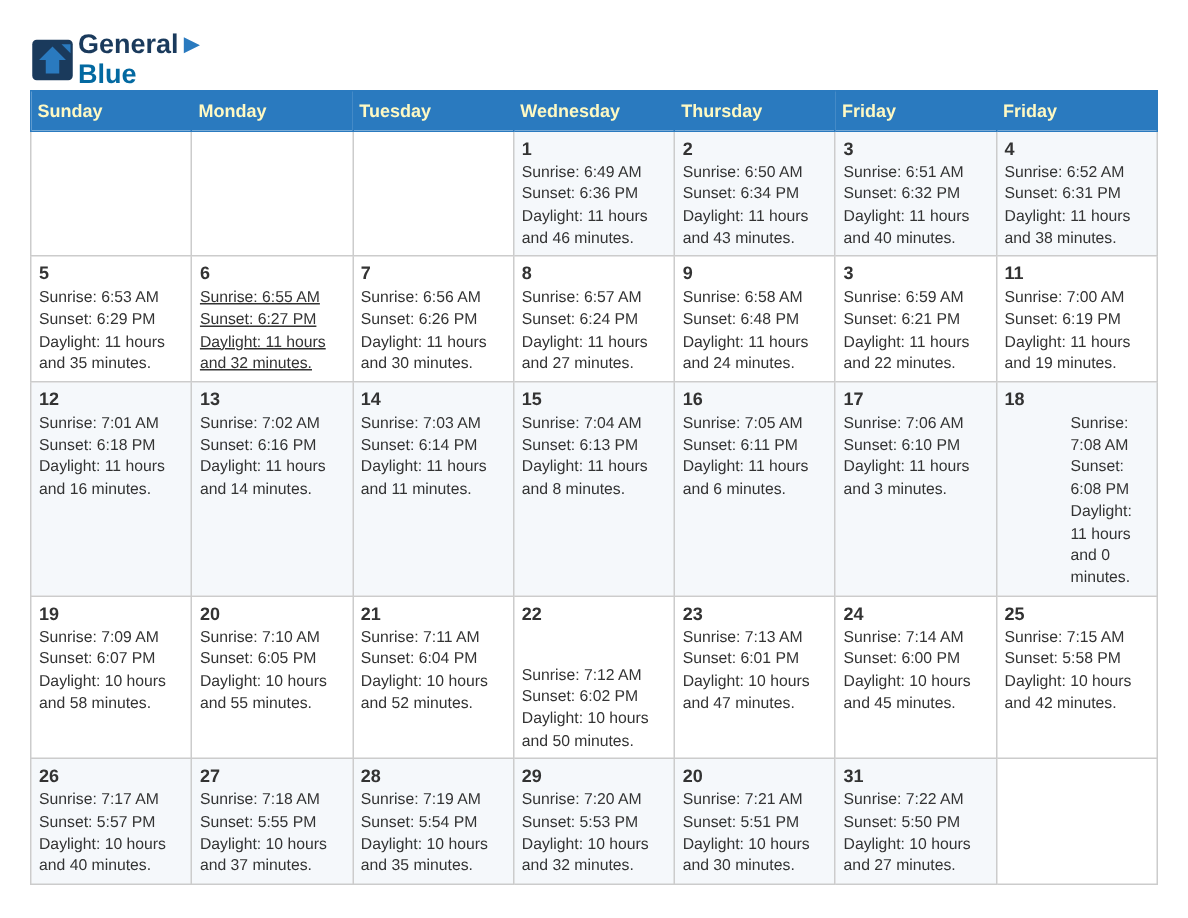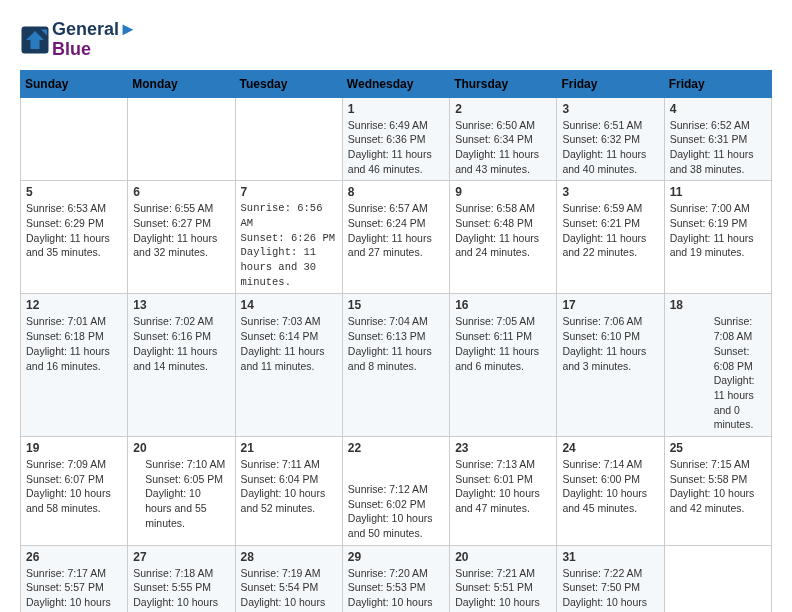--- a/index.html
+++ b/index.html
@@ -14,7 +14,6 @@
       display: flex;
       justify-content: space-between;
       align-items: center;
-      margin-bottom: 10px;
     }
     .logo {
       display: flex;

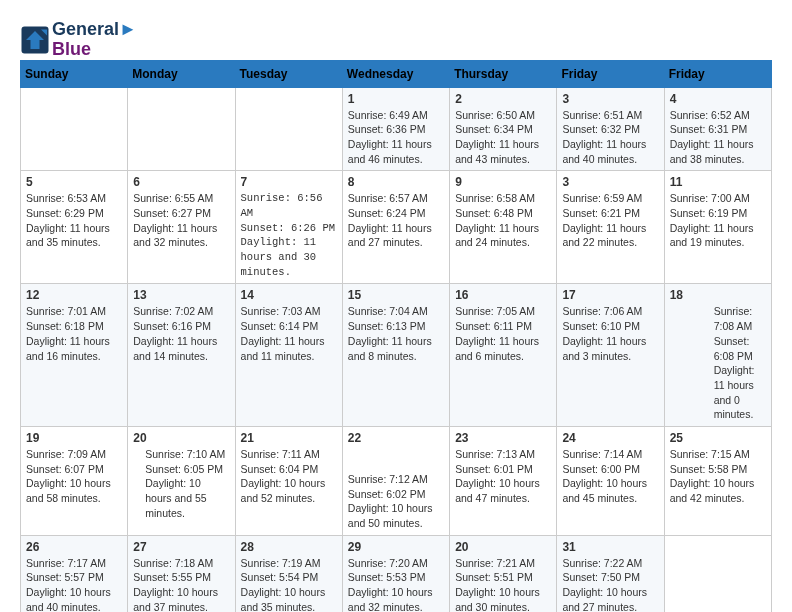--- a/index.html
+++ b/index.html
@@ -98,7 +98,7 @@
     </svg>
     <div class="logo-text">
       <div>General<span>►</span></div>
-      <div style="color:#701a75">Blue</div>
+      <div style="color:#0369a1">Blue</div>
     </div>
   </div>
   <div class="title-block">

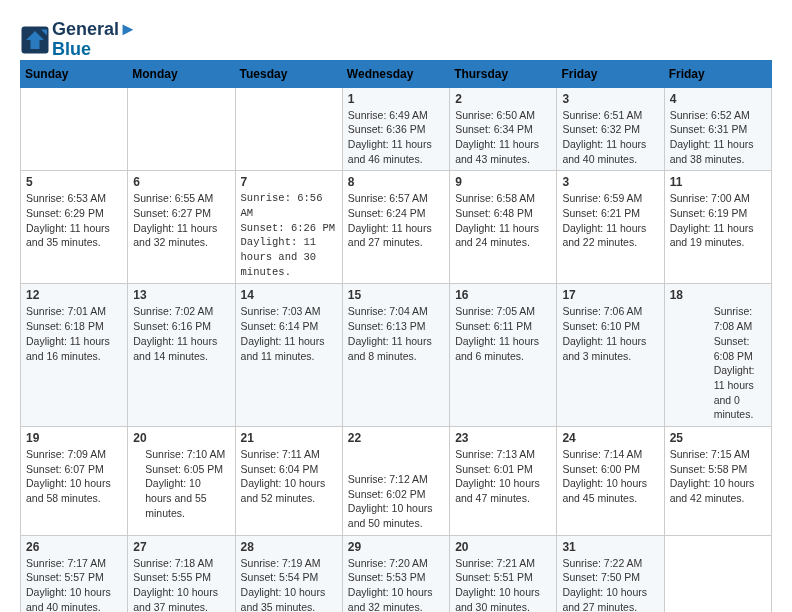--- a/index.html
+++ b/index.html
@@ -52,7 +52,7 @@
     }
     thead tr th {
       background: #2a7abf;
-      color: #000000;
+      color: #fef9c3;
       padding: 6px 4px;
       text-align: left;
       font-size: 12px;

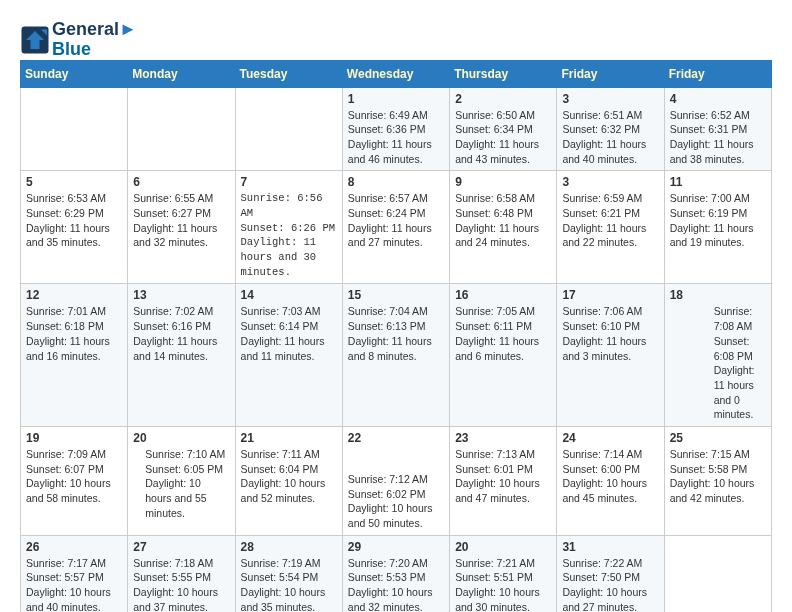--- a/index.html
+++ b/index.html
@@ -158,7 +158,7 @@
         </td>
         <td>
           <span class="day-num">6</span>
-          <div class="day-info" style="white-space: pre-line;">Sunrise: 6:55 AM
+          <div class="day-info" style="white-space: pre-line; text-decoration: underline;">Sunrise: 6:55 AM
 Sunset: 6:27 PM
 Daylight: 11 hours and 32 minutes.</div>
         </td>

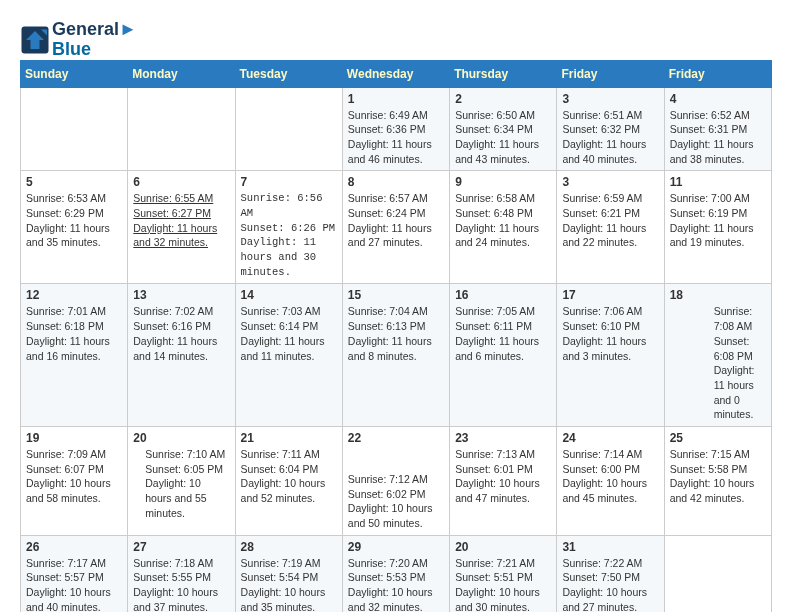--- a/index.html
+++ b/index.html
@@ -164,7 +164,7 @@
         </td>
         <td>
           <span class="day-num">7</span>
-          <div class="day-info" style="white-space: pre-line; font-family: Liberation Mono, monospace;">Sunrise: 6:56 AM
+          <div class="day-info" style="white-space: pre-line;">Sunrise: 6:56 AM
 Sunset: 6:26 PM
 Daylight: 11 hours and 30 minutes.</div>
         </td>

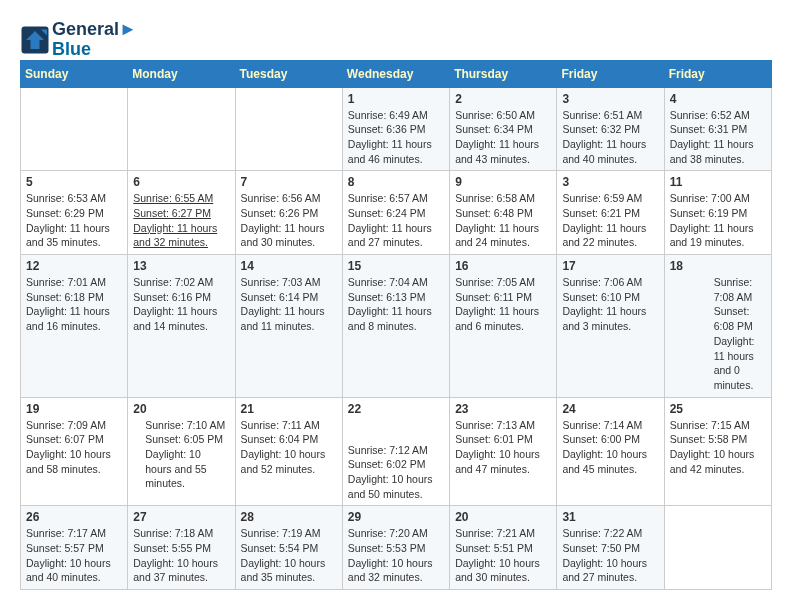--- a/index.html
+++ b/index.html
@@ -246,7 +246,7 @@
         </td>
         <td>
           <span class="day-num">20</span>
-          <div class="day-info" style="white-space: pre-line; margin-left: 12px;">Sunrise: 7:10 AM
+          <div class="day-info" style="white-space: pre-line;">Sunrise: 7:10 AM
 Sunset: 6:05 PM
 Daylight: 10 hours and 55 minutes.</div>
         </td>

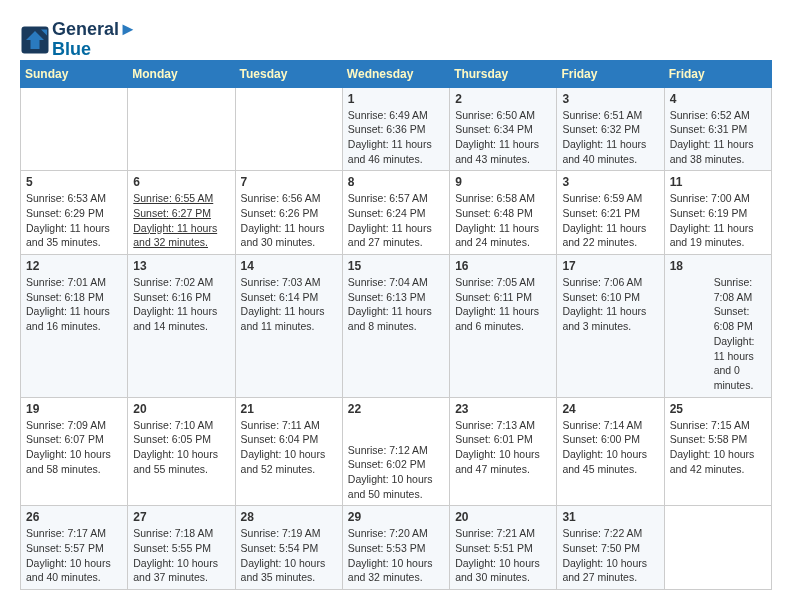--- a/index.html
+++ b/index.html
@@ -315,7 +315,7 @@
         <td>
           <span class="day-num">31</span>
           <div class="day-info" style="white-space: pre-line;">Sunrise: 7:22 AM
-Sunset: 7:50 PM
+Sunset: 5:50 PM
 Daylight: 10 hours and 27 minutes.</div>
         </td>
         <td class="empty"></td>

